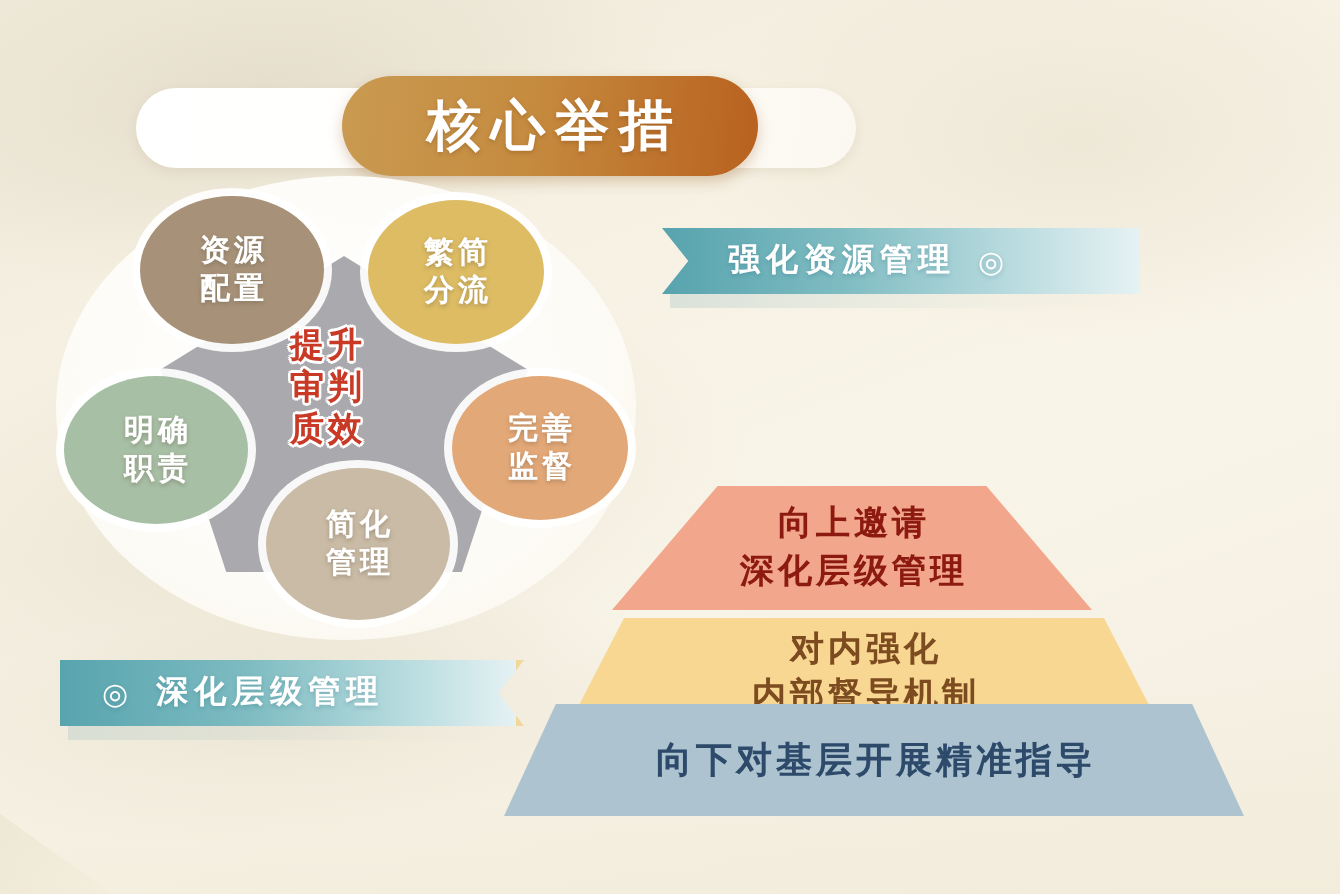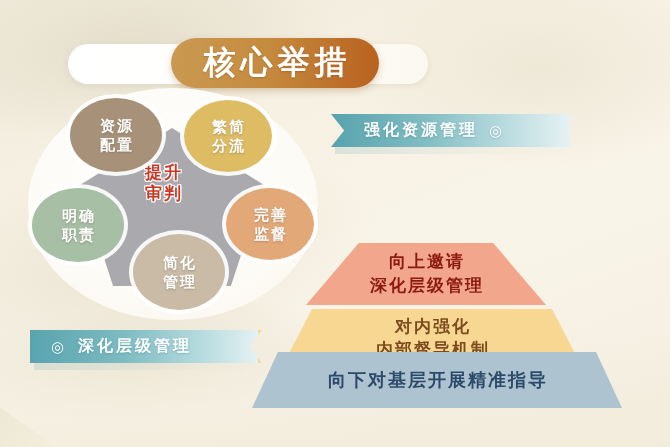--- a/index.html
+++ b/index.html
@@ -81,7 +81,7 @@
   }
   .title-text {
     color: #ffffff;
-    font-size: 32px;
+    font-size: 27px;
     font-weight: bold;
     letter-spacing: 5px;
     text-indent: 5px;

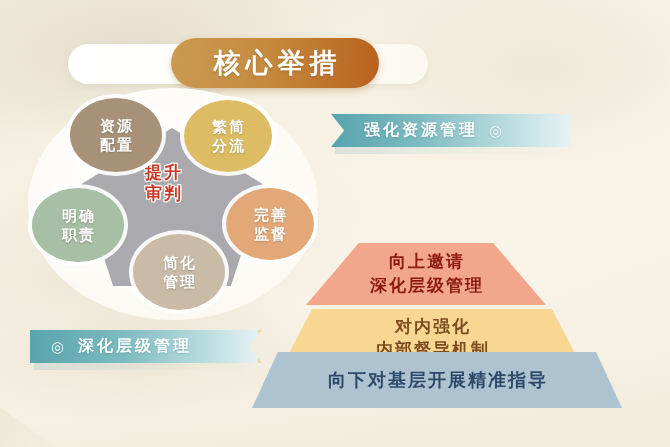--- a/index.html
+++ b/index.html
@@ -302,6 +302,7 @@
     <div class="center-label">
       <div>提升</div>
       <div>审判</div>
+      <div>质效</div>
     </div>
 
     <div class="bubble b-top-left" style="background:#a79279">

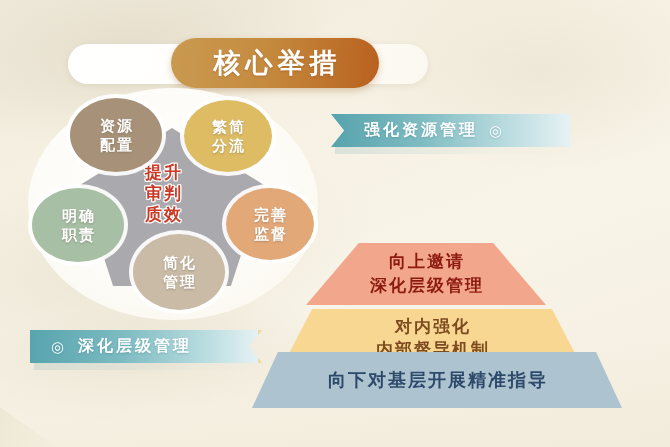--- a/index.html
+++ b/index.html
@@ -249,6 +249,7 @@
     height: 58px;
     background: #f8d792;
     clip-path: polygon(10% 0%, 90% 0%, 100% 100%, 0% 100%);
+    font-family: Liberation Mono, monospace;
   }
   .tier-mid span {
     color: #7c4b1f;

